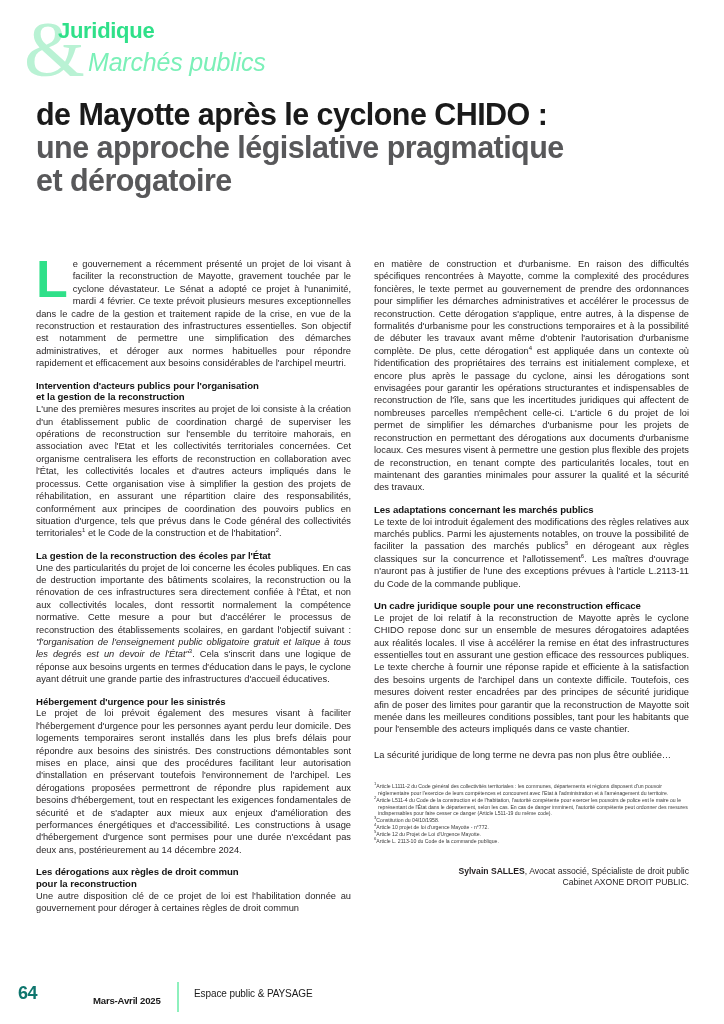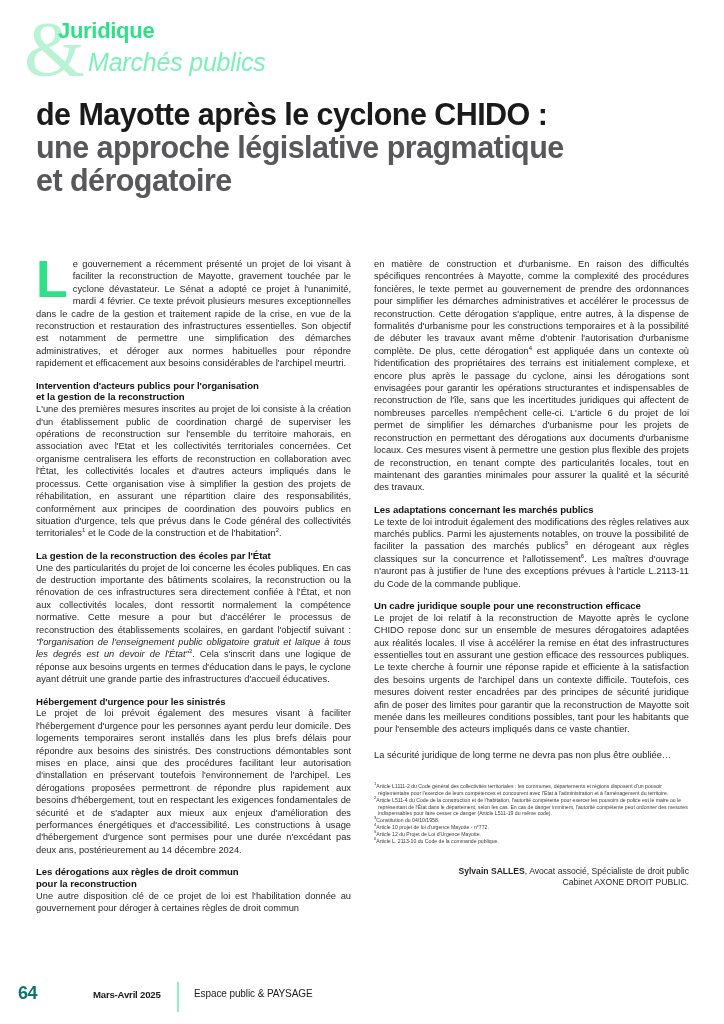--- a/index.html
+++ b/index.html
@@ -169,7 +169,7 @@
   .issue-date {
     position: absolute;
     left: 93px;
-    top: 6px;
+    top: 12px;
     font-size: 9.6px;
     font-weight: 700;
     color: #1a1a1a;

